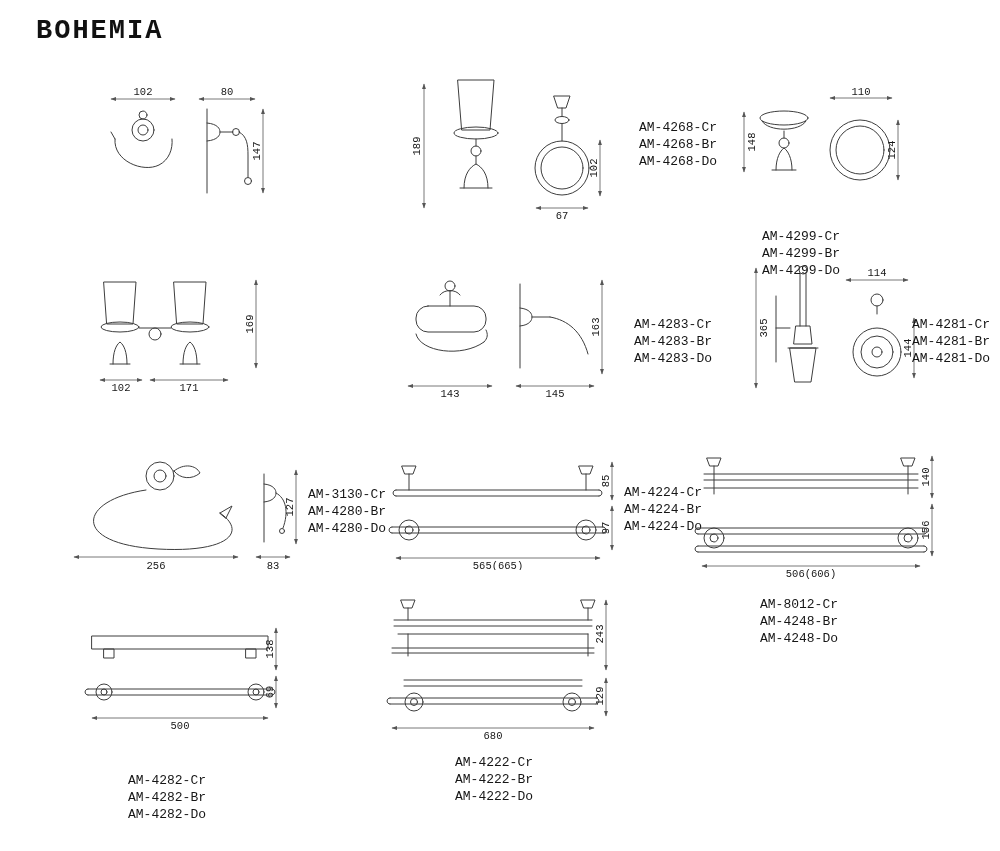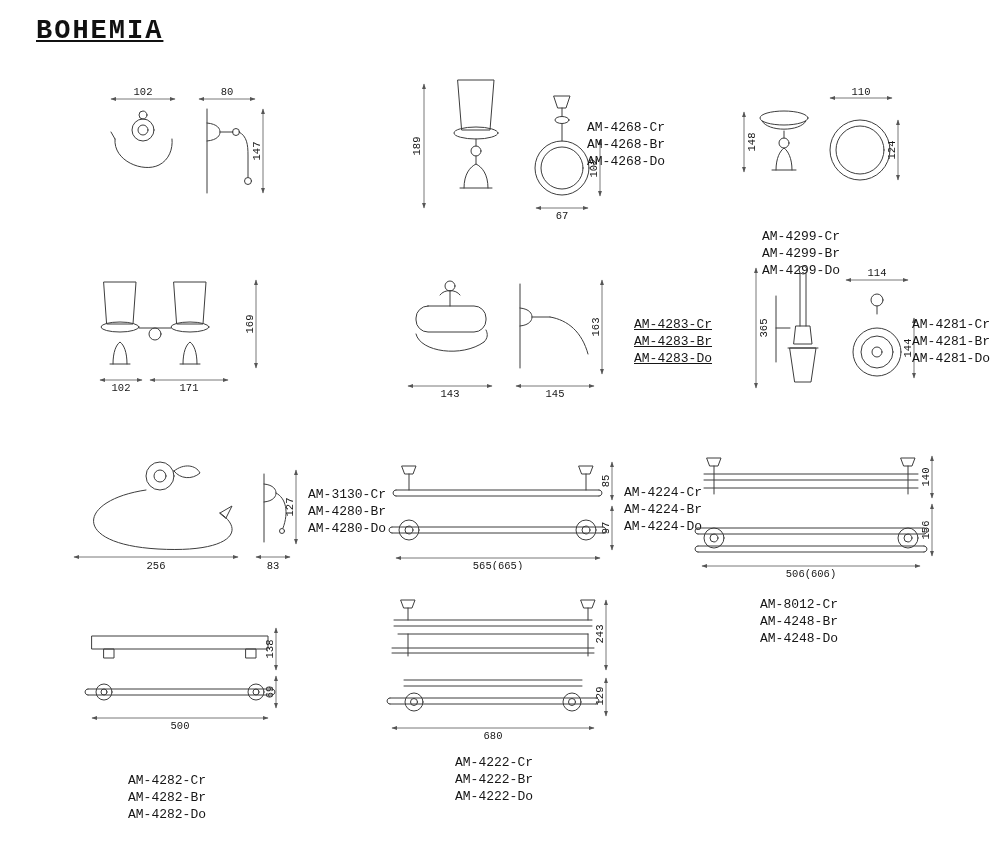--- a/index.html
+++ b/index.html
@@ -13,7 +13,7 @@
   .title {
     position: absolute; left: 36px; top: 16px;
     font: 700 27px/1.15 "Liberation Mono", monospace;
-    letter-spacing: 2px; color: #111; text-decoration: underline;
+    letter-spacing: 2px; color: #111;
   }
   .product { position: absolute; }
   .codes {

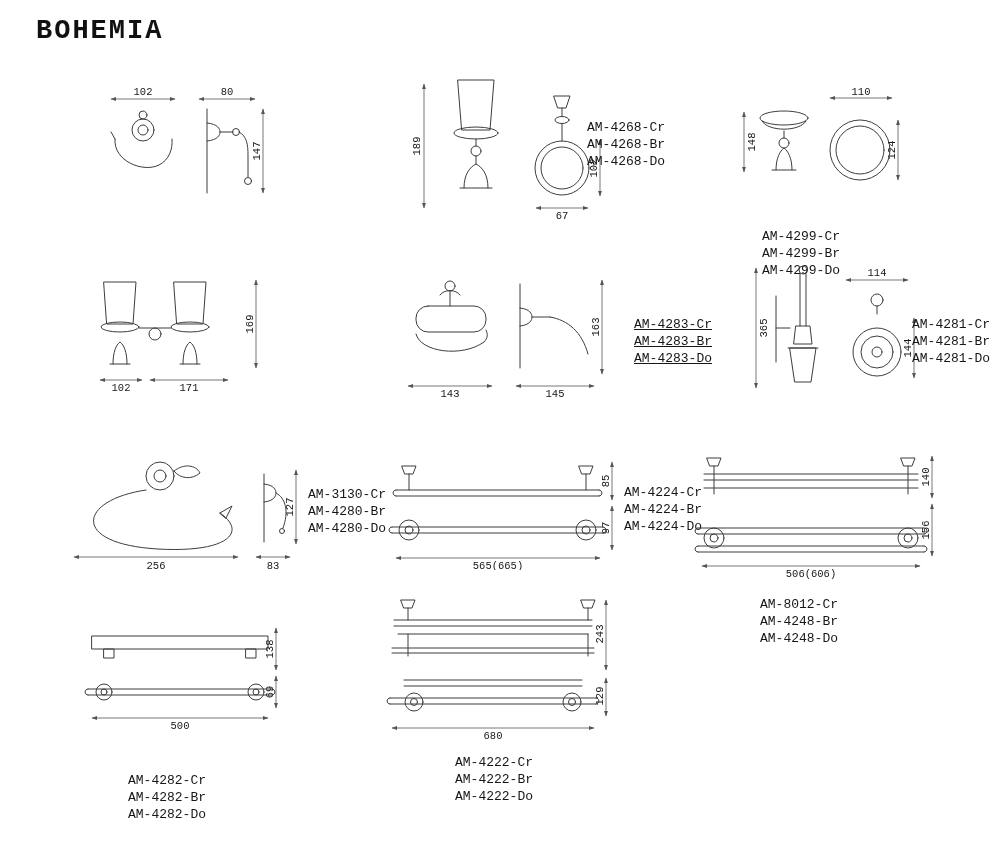--- a/index.html
+++ b/index.html
@@ -92,7 +92,7 @@
       </g>
     </svg>
   </div>
-  <div class="codes" style="left:587px; top:119px;">
+  <div class="codes" style="left:639px; top:119px;">
     <div>AM-4268-Cr</div>
     <div>AM-4268-Br</div>
     <div>AM-4268-Do</div>

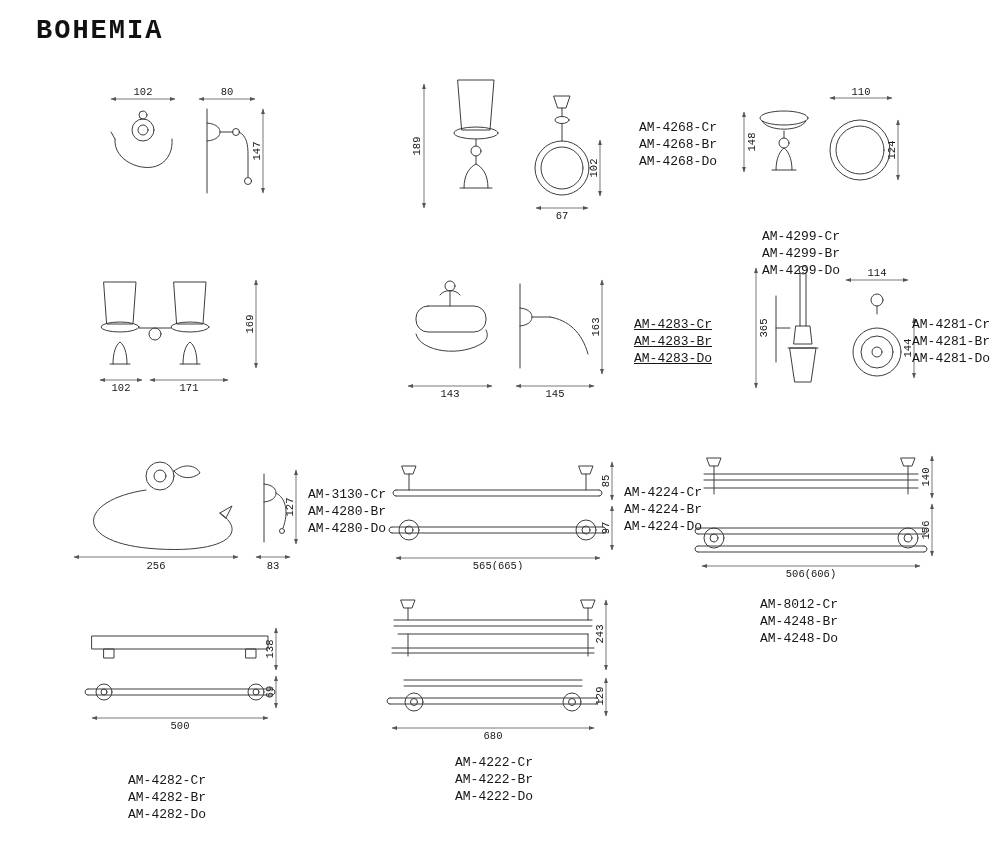--- a/index.html
+++ b/index.html
@@ -169,7 +169,7 @@
       </g>
     </svg>
   </div>
-  <div class="codes" style="left:634px; top:316px;text-decoration:underline;">
+  <div class="codes" style="left:634px; top:316px;">
     <div>AM-4283-Cr</div>
     <div>AM-4283-Br</div>
     <div>AM-4283-Do</div>

